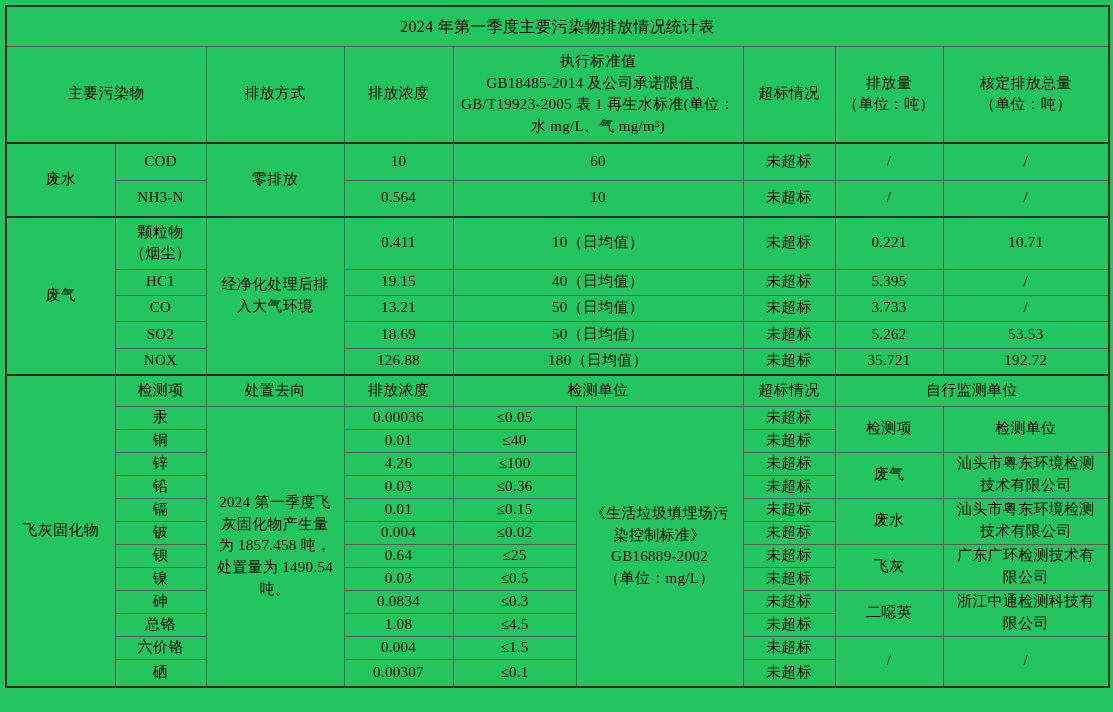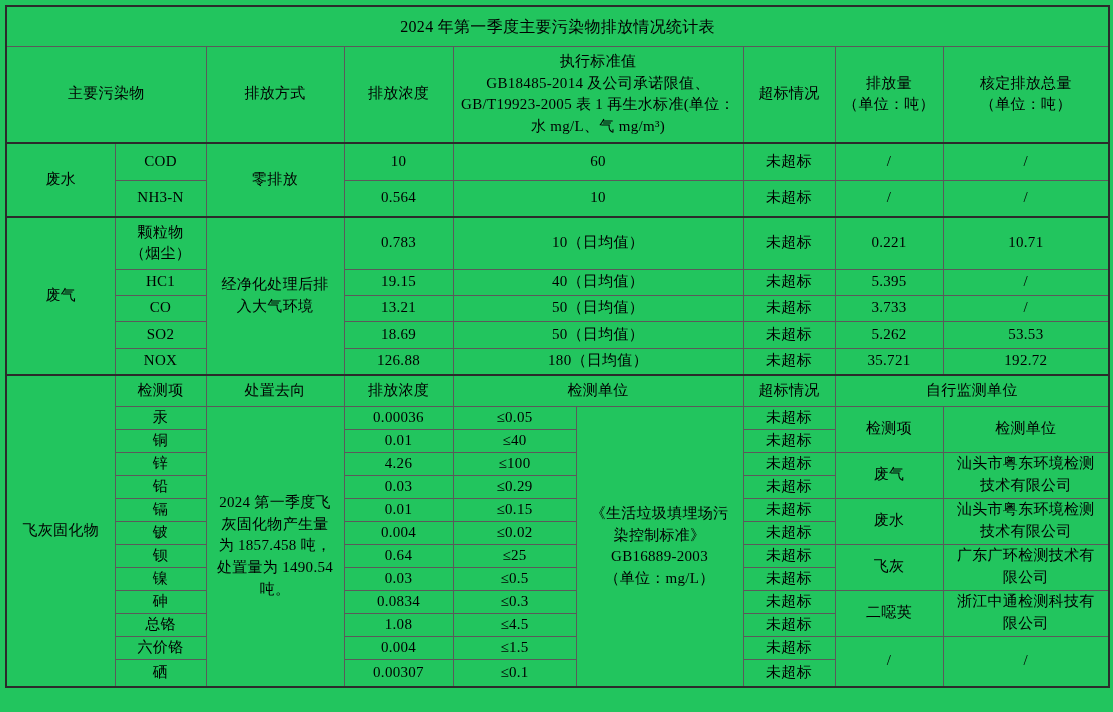--- a/index.html
+++ b/index.html
@@ -90,7 +90,7 @@
 （烟尘）</td>
       <td rowspan="5">经净化处理后排
 入大气环境</td>
-      <td>0.783</td>
+      <td>0.411</td>
       <td colspan="2">10（日均值）</td>
       <td>未超标</td>
       <td>0.221</td>

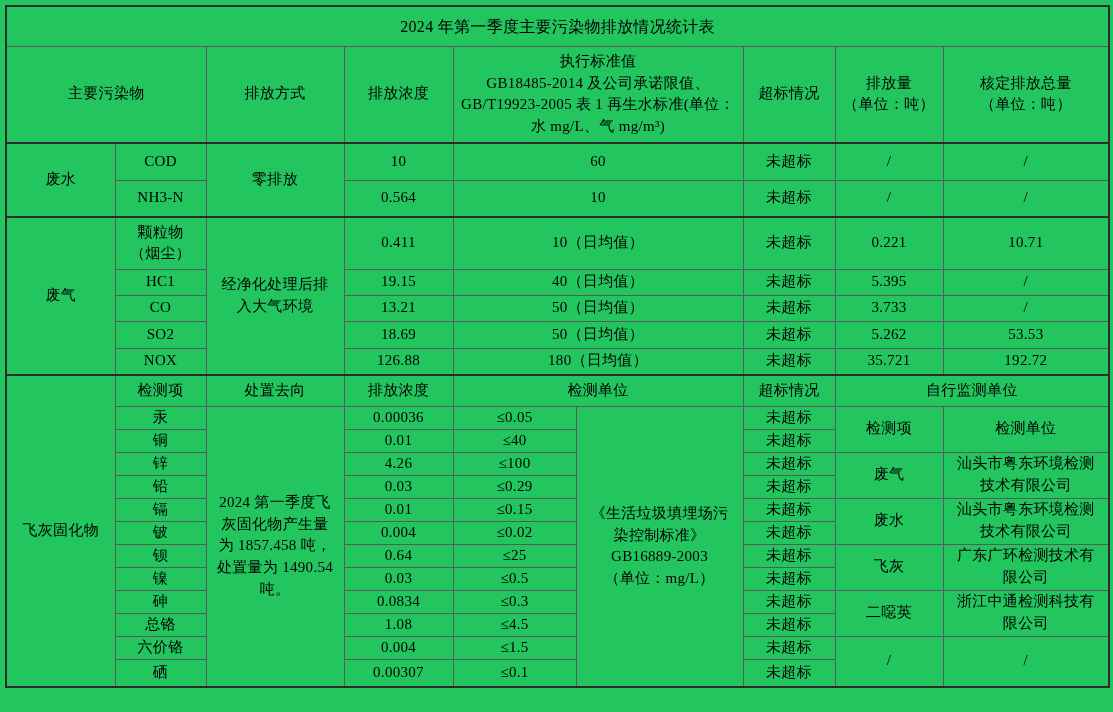--- a/index.html
+++ b/index.html
@@ -174,7 +174,7 @@
     <tr class="h-23">
       <td>铅</td>
       <td>0.03</td>
-      <td>≤0.29</td>
+      <td>≤0.36</td>
       <td>未超标</td>
     </tr>
     <tr class="h-23">

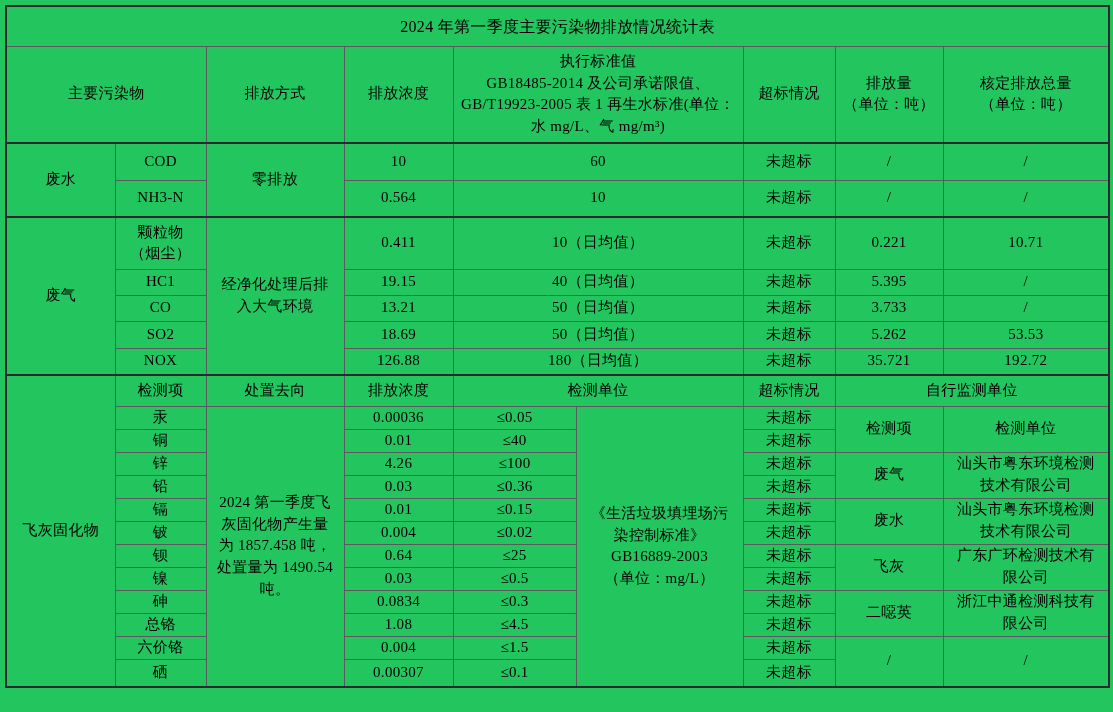--- a/index.html
+++ b/index.html
@@ -150,7 +150,7 @@
       <td>≤0.05</td>
       <td rowspan="12">《生活垃圾填埋场污
 染控制标准》
-GB16889-2003
+GB16889-2002
 （单位：mg/L）</td>
       <td>未超标</td>
       <td rowspan="2">检测项</td>

